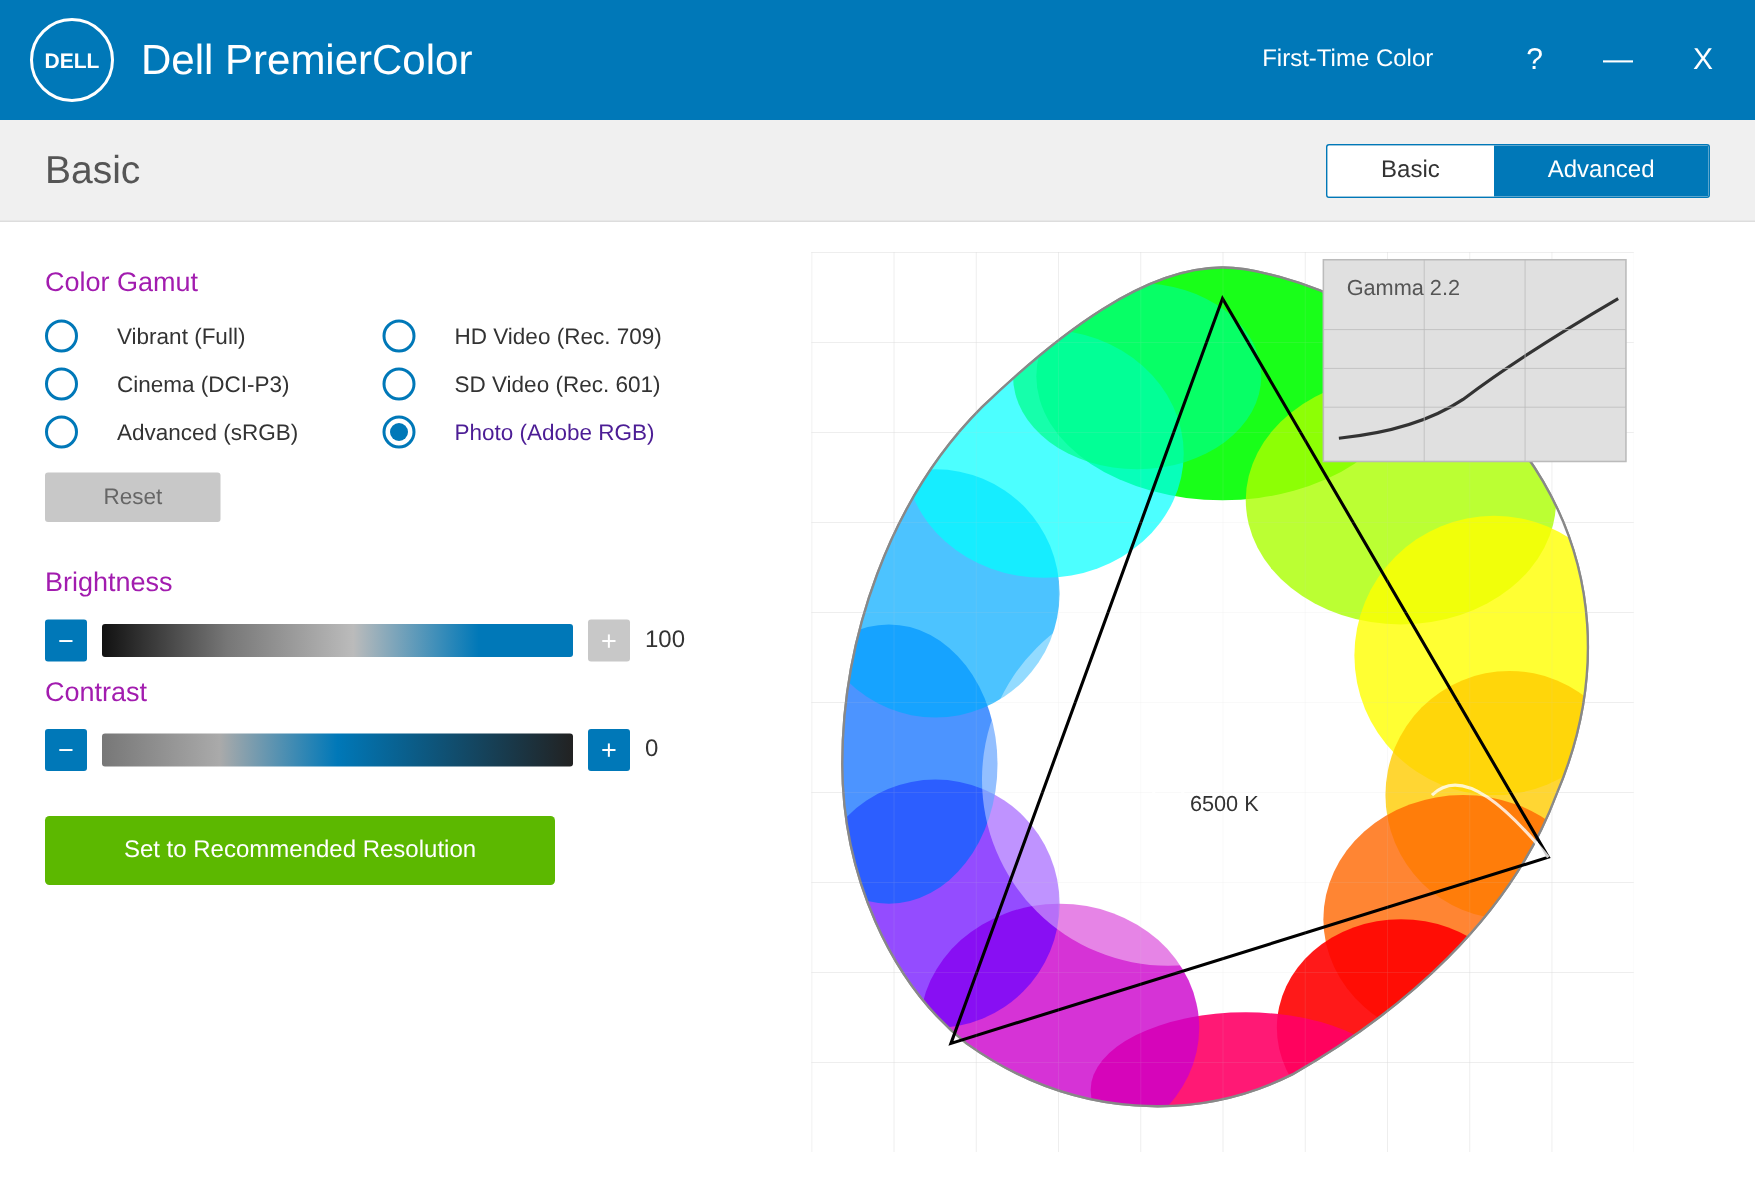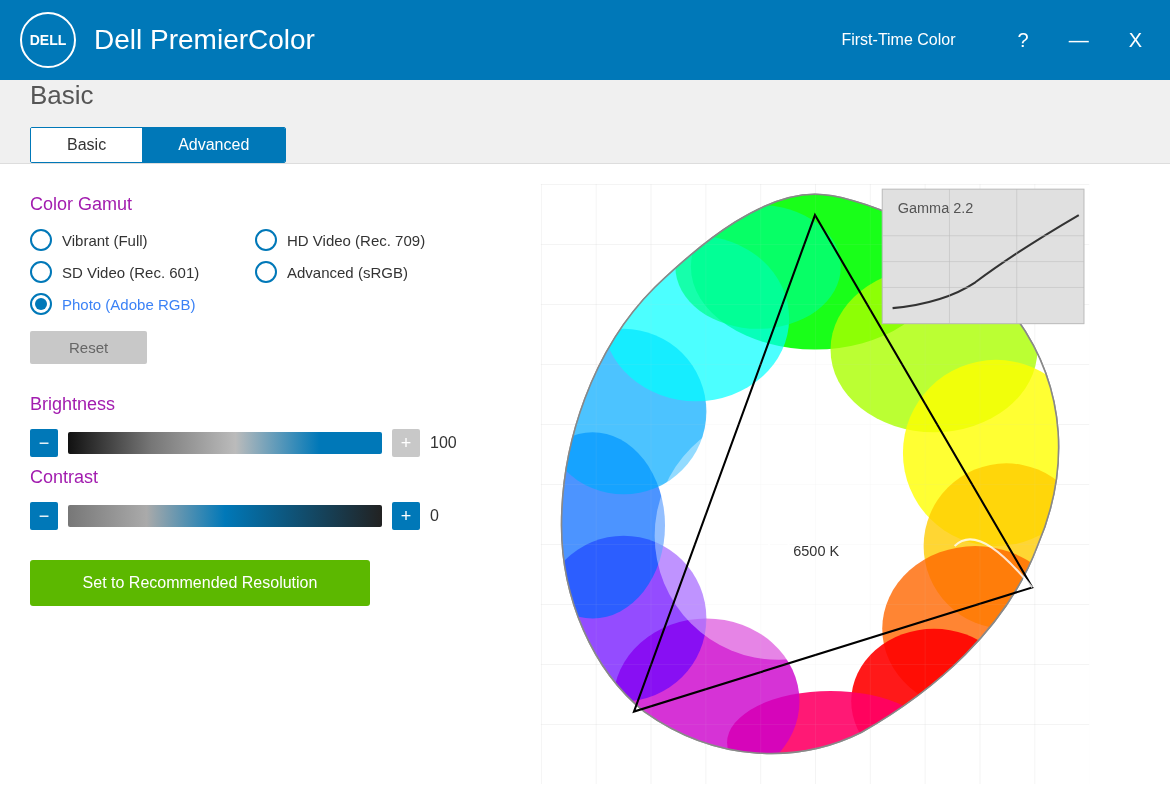--- a/index.html
+++ b/index.html
@@ -37,12 +37,11 @@
     
     .header-bar {
       background: #f0f0f0;
-      height: 84px;
-      display: flex;
-      align-items: flex-start;
+      height: 68px;
+      display: flex;
+      align-items: center;
       padding: 0 30px;
       border-bottom: 1px solid #ddd;
-      flex-direction: column;
     }
     .header-title {
       font-size: 26px; font-weight: 300; color: #555; flex: 1;

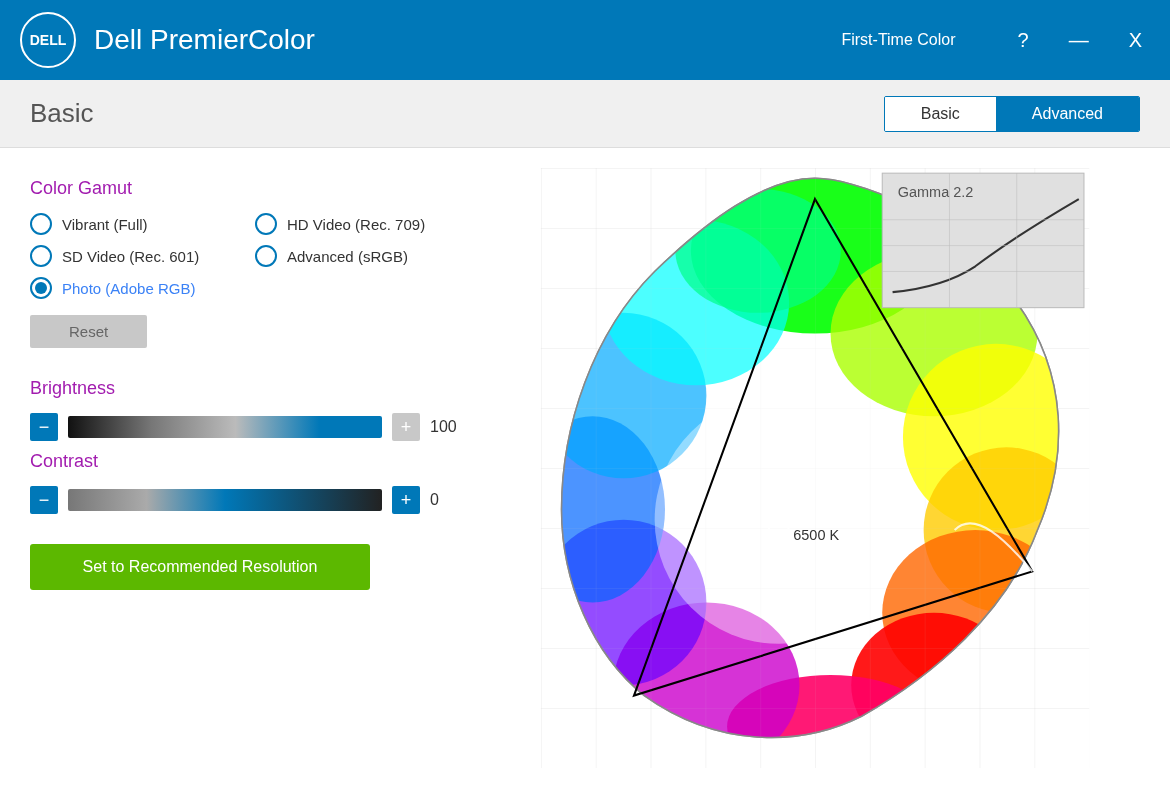--- a/index.html
+++ b/index.html
@@ -96,7 +96,7 @@
     .radio-item {
       display: flex;
       align-items: center;
-      gap: 10px;
+      gap: 26px;
       cursor: pointer;
     }
     .radio-circle {

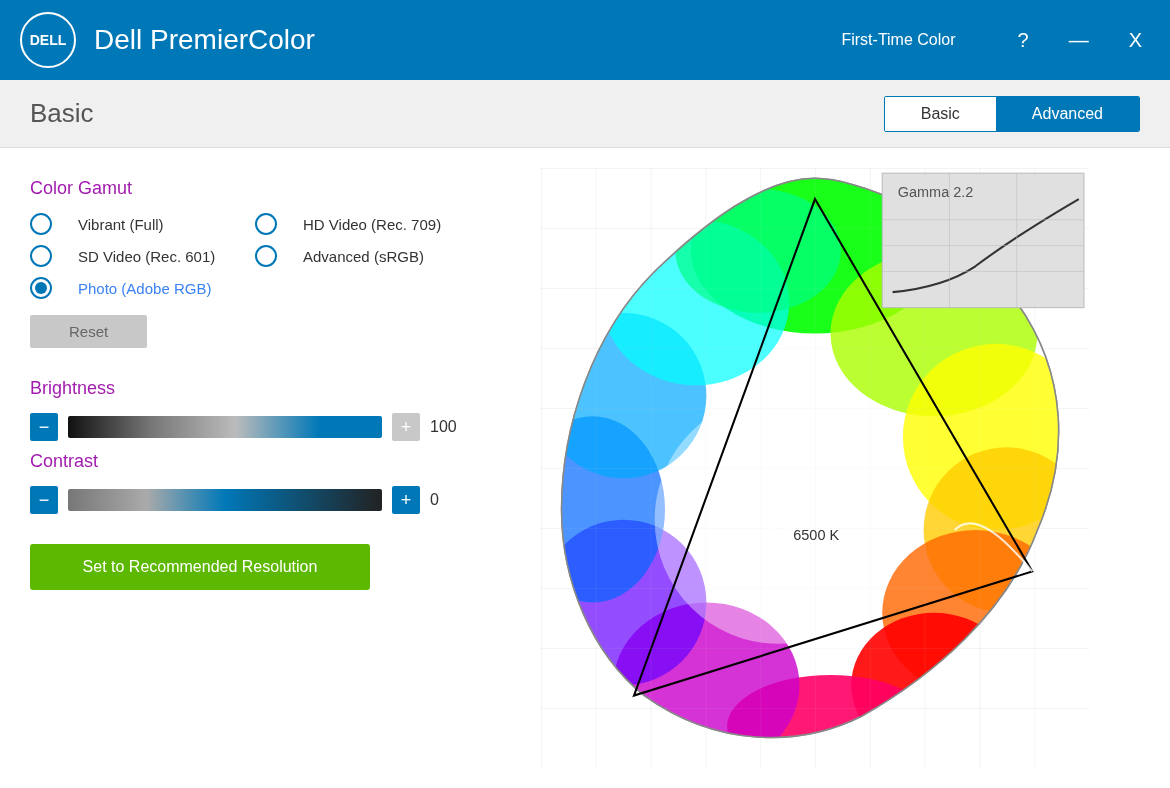--- a/index.html
+++ b/index.html
@@ -236,6 +236,10 @@
         <span class="radio-label">HD Video (Rec. 709)</span>
       </div>
 
+      <div class="radio-item">
+        <div class="radio-circle"></div>
+        <span class="radio-label">Cinema (DCI-P3)</span>
+      </div>
 
       <div class="radio-item">
         <div class="radio-circle"></div>

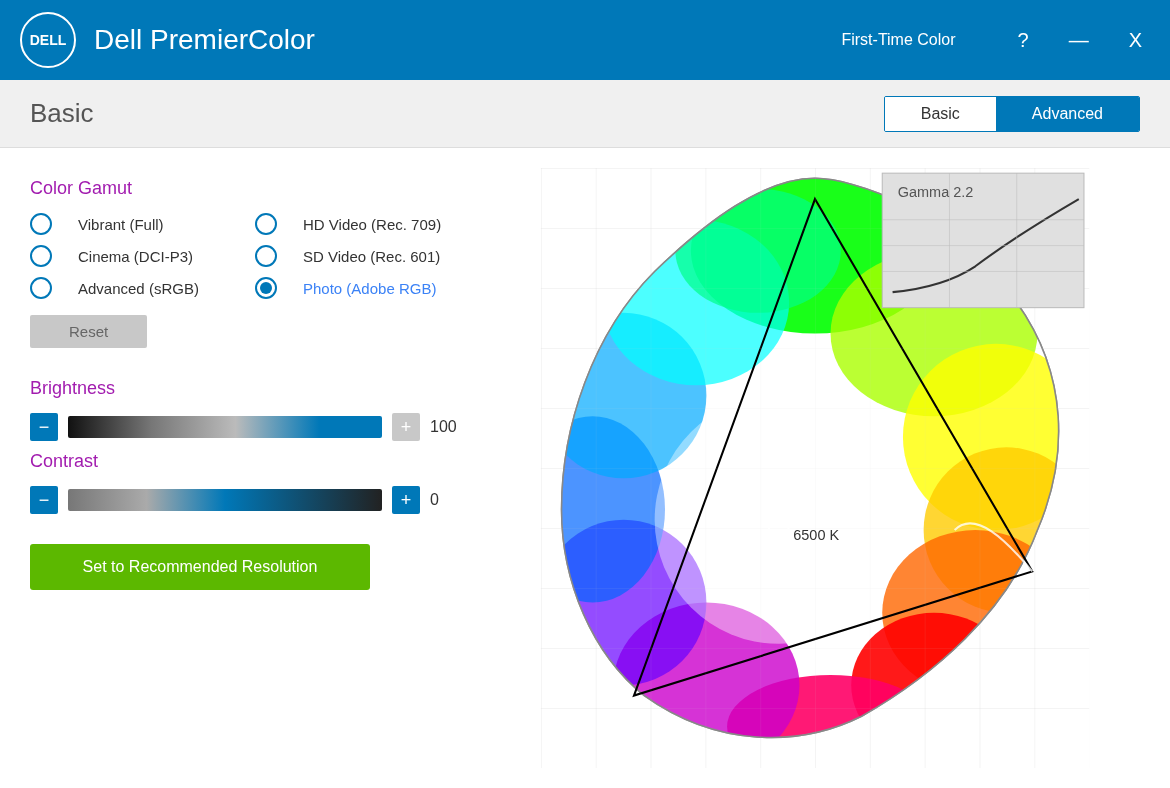--- a/index.html
+++ b/index.html
@@ -120,7 +120,7 @@
       font-size: 15px; color: #333;
     }
     .radio-label.selected {
-      color: #3b82f6;
+      color: #4c1d95;
     }
     .reset-btn {
       background: #c8c8c8;

